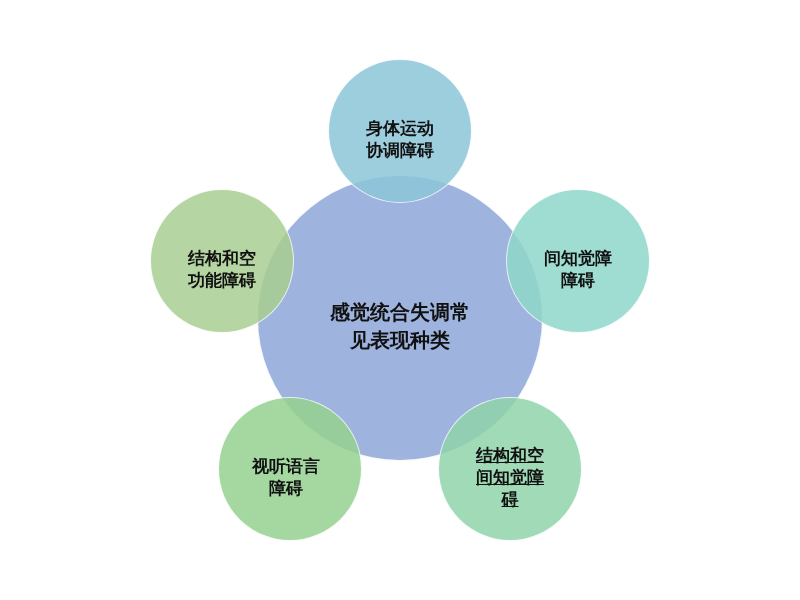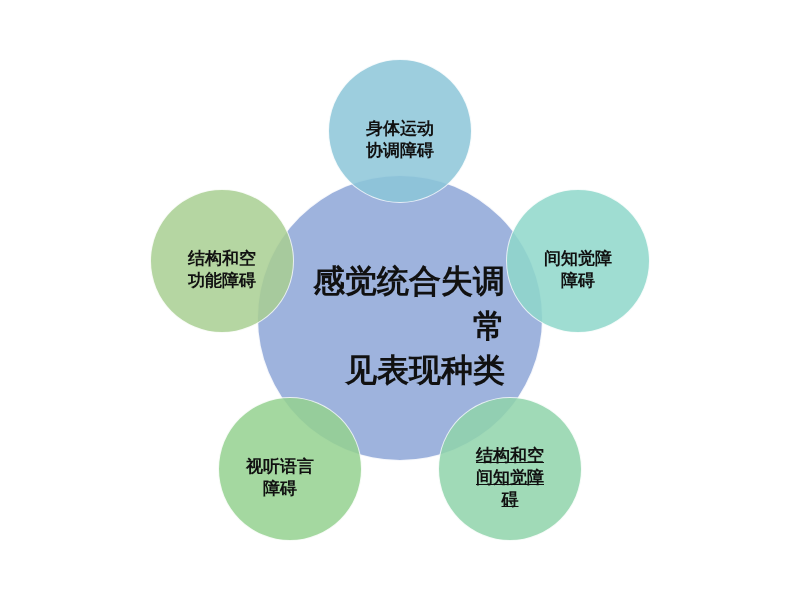--- a/index.html
+++ b/index.html
@@ -26,7 +26,7 @@
 <div class="circle outer" style="left:150px; top:189px; background:#a9cf92;"></div>
 
 <div class="text-layer" style="left:257px; top:175px; width:286px; height:286px;">
-  <span class="label" style="font-size:32px; width:210px; line-height:1.4;text-align:right;">感觉统合失调常
+  <span class="label" style="font-size:20px; width:210px; line-height:1.4;">感觉统合失调常
 见表现种类</span>
 </div>
 <div class="text-layer" style="left:328px; top:59px; width:144px; height:144px;">

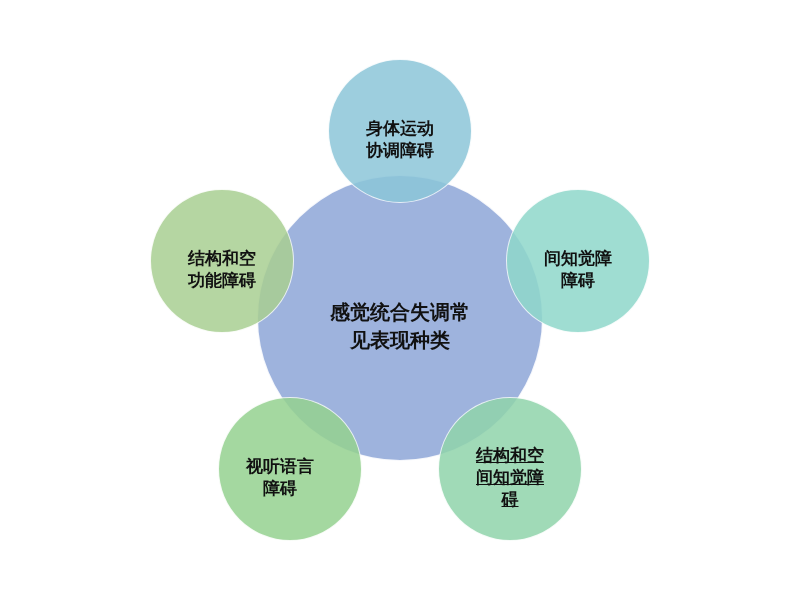--- a/index.html
+++ b/index.html
@@ -42,7 +42,7 @@
 间知觉障
 碍</span>
 </div>
-<div class="text-layer" style="left:208px; top:397px; width:144px; height:144px;">
+<div class="text-layer" style="left:214px; top:397px; width:144px; height:144px;">
   <span class="label" style="font-size:17px; width:90px;">视听语言
 障碍</span>
 </div>

